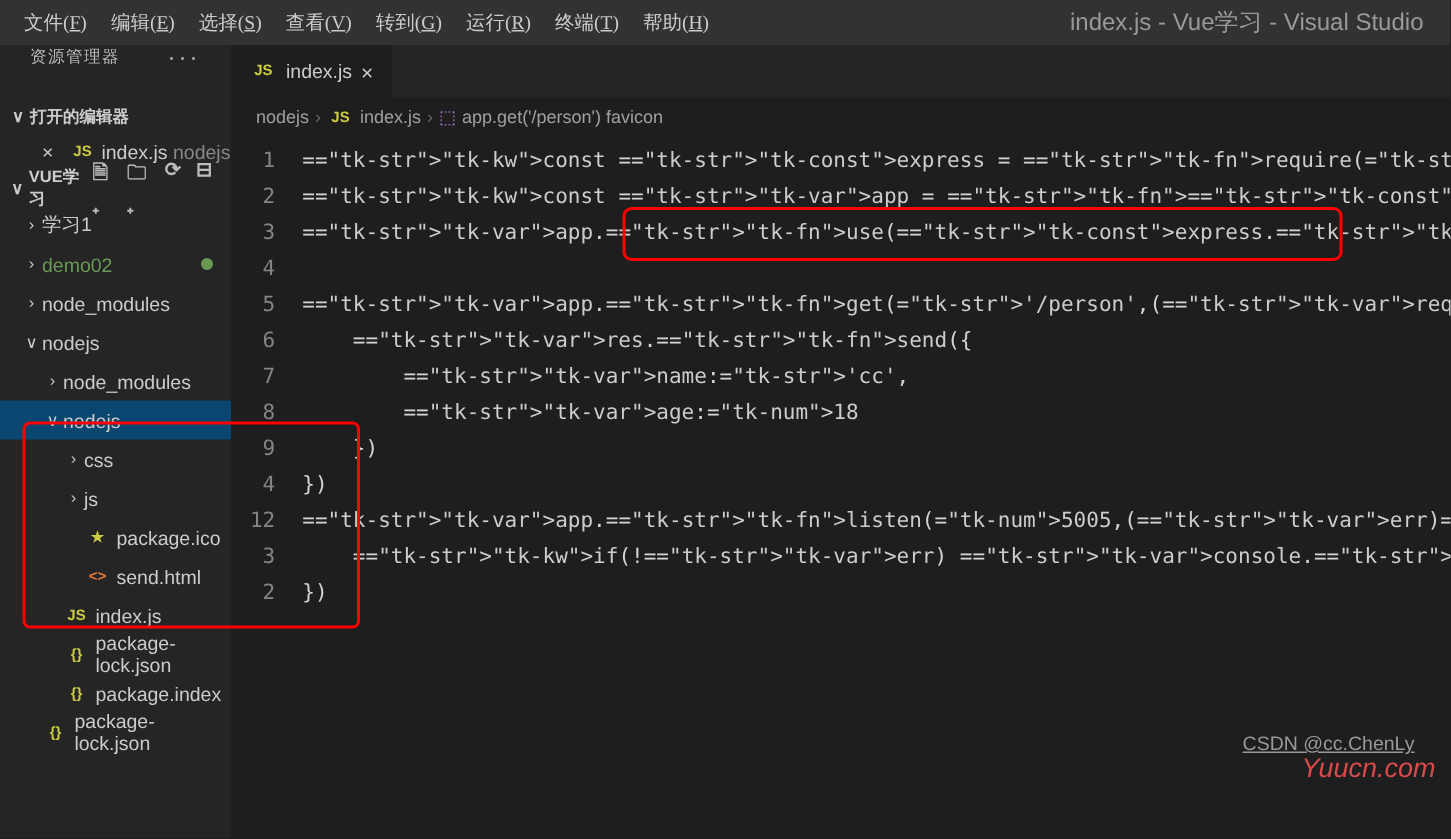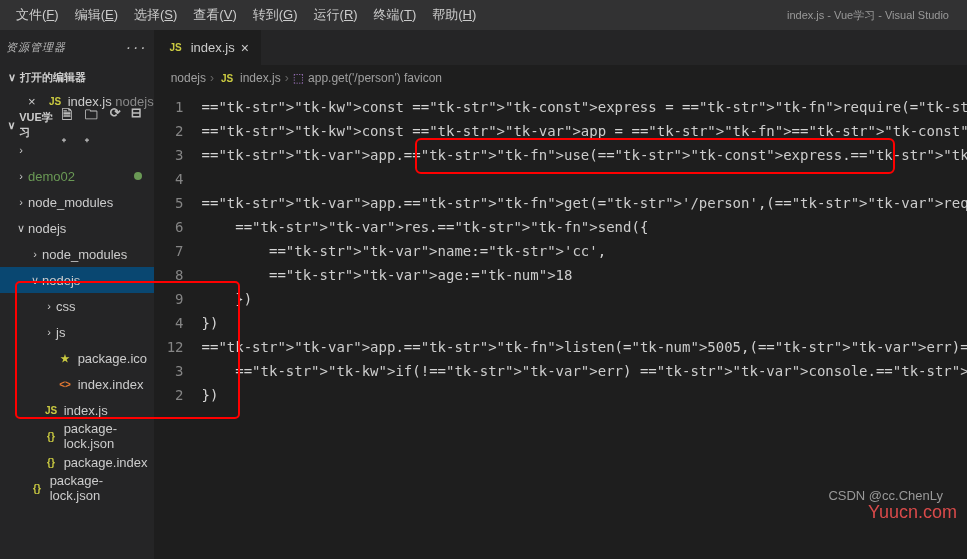--- a/index.html
+++ b/index.html
@@ -5,7 +5,7 @@
 * { margin: 0; padding: 0; box-sizing: border-box; }
 body { font-family: "Segoe UI", "Microsoft YaHei", sans-serif; background: #1e1e1e; color: #cccccc; font-size: 13px; width: 967px; height: 559px; overflow: hidden; position: relative; }
 .menubar { display: flex; height: 30px; background: #323233; align-items: center; padding: 0 8px; }
-.menu-item { padding: 0 8px; color: #cccccc; cursor: pointer; }
+.menu-item { padding: 0 8px; color: #cccccc; cursor: pointer; font-family: Liberation Serif, serif; }
 .menu-item u { text-decoration: underline; }
 .title-right { margin-left: auto; color: #999; font-size: 11px; padding-right: 10px; }
 .main { display: flex; height: calc(100% - 30px); }

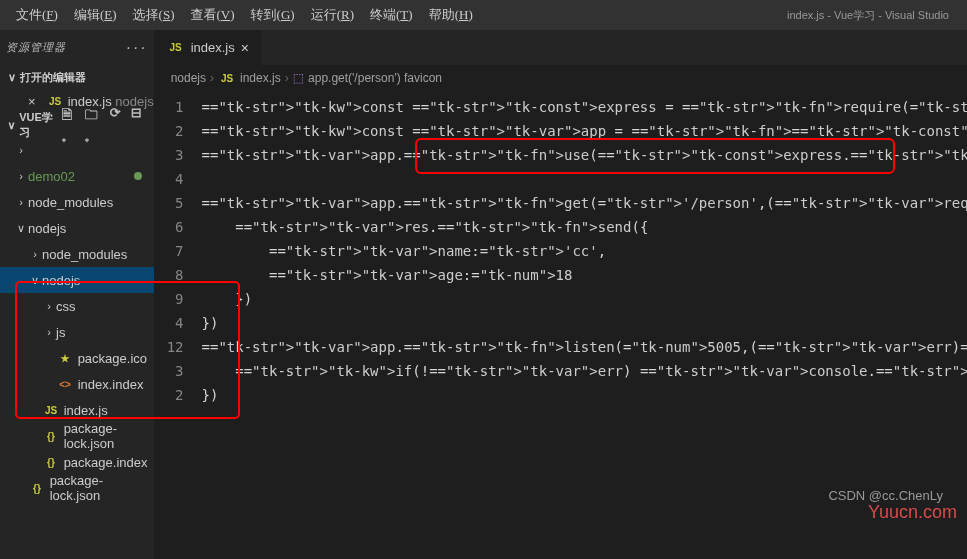--- a/index.html
+++ b/index.html
@@ -7,7 +7,7 @@
 .menubar { display: flex; height: 30px; background: #323233; align-items: center; padding: 0 8px; }
 .menu-item { padding: 0 8px; color: #cccccc; cursor: pointer; font-family: Liberation Serif, serif; }
 .menu-item u { text-decoration: underline; }
-.title-right { margin-left: auto; color: #999; font-size: 11px; padding-right: 10px; }
+.title-right { margin-left: auto; color: #999; font-size: 16px; padding-right: 10px; }
 .main { display: flex; height: calc(100% - 30px); }
 .sidebar { width: 345px; background: #252526; display: flex; flex-direction: column; border-right: 1px solid #1e1e1e; }
 .explorer-hdr { display: flex; align-items: center; height: 35px; padding: 0 6px; text-transform: none; font-size: 11px; color: #bbbbbb; letter-spacing: 1px; font-style: italic; }

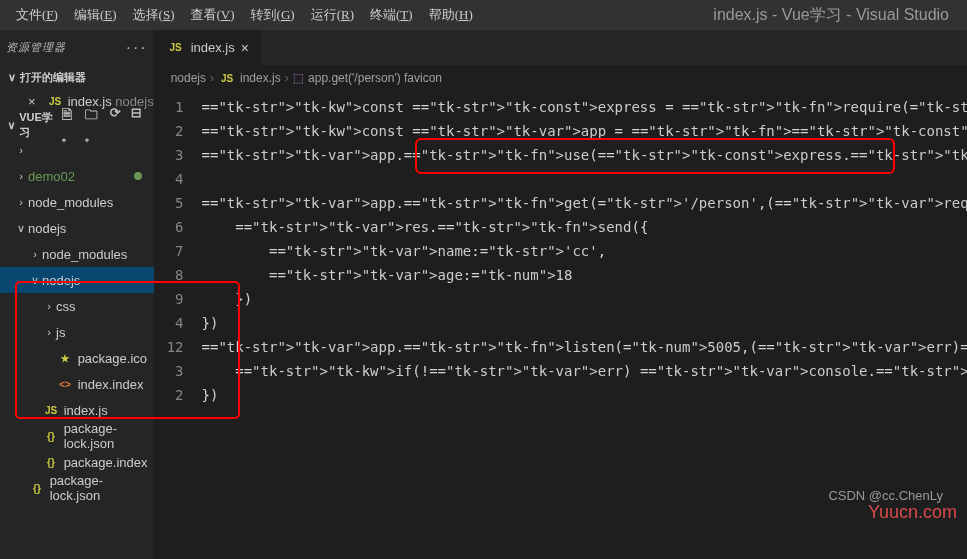--- a/index.html
+++ b/index.html
@@ -10,7 +10,7 @@
 .title-right { margin-left: auto; color: #999; font-size: 16px; padding-right: 10px; }
 .main { display: flex; height: calc(100% - 30px); }
 .sidebar { width: 345px; background: #252526; display: flex; flex-direction: column; border-right: 1px solid #1e1e1e; }
-.explorer-hdr { display: flex; align-items: center; height: 35px; padding: 0 6px; text-transform: none; font-size: 11px; color: #bbbbbb; letter-spacing: 1px; font-style: italic; }
+.explorer-hdr { display: flex; align-items: flex-start; height: 35px; padding: 0 20px; text-transform: none; font-size: 11px; color: #bbbbbb; letter-spacing: 1px; }
 .explorer-hdr .dots { margin-left: auto; font-size: 16px; letter-spacing: 2px; }
 .section-hdr { display: flex; align-items: center; height: 24px; padding: 0 4px; font-size: 11px; font-weight: 700; color: #cccccc; cursor: pointer; }
 .section-hdr .chev { width: 16px; text-align: center; }

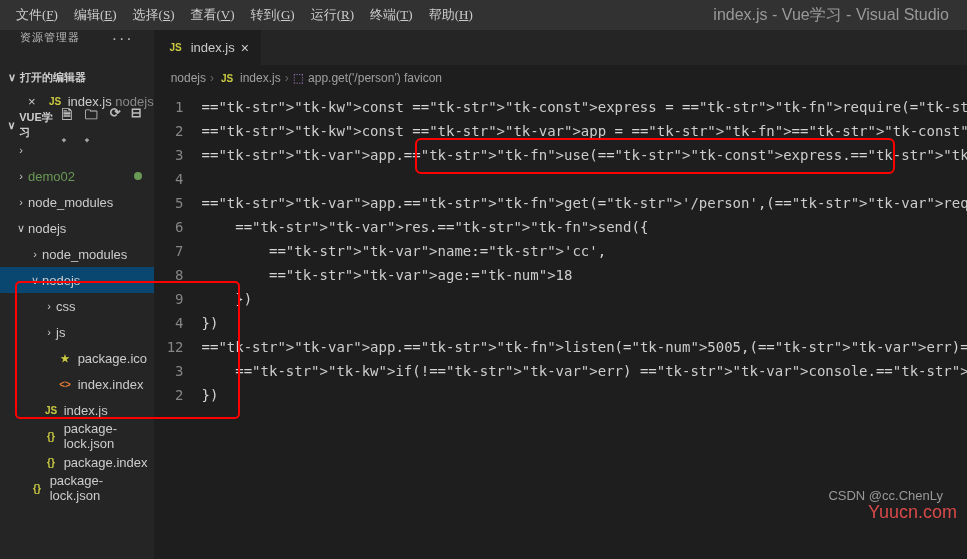--- a/index.html
+++ b/index.html
@@ -94,6 +94,7 @@
     <div class="tree" id="tree">
         <div class="tree-row pad1">
           <span class="chev">›</span>
+          <span class="label">学习1</span>
         </div>
         <div class="tree-row pad1 green">
           <span class="chev">›</span>

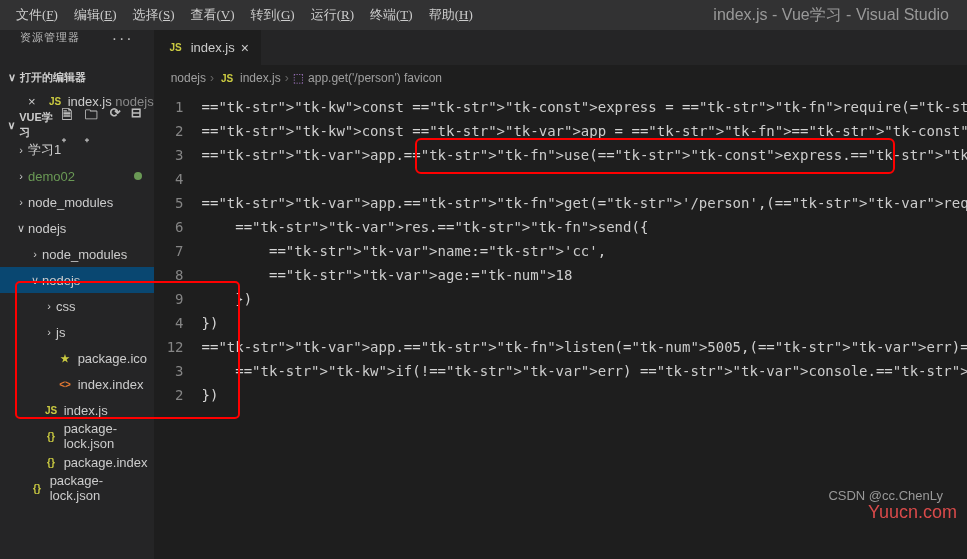--- a/index.html
+++ b/index.html
@@ -126,7 +126,7 @@
           <span class="label">js</span>
         </div>
         <div class="tree-row pad3"><span class="chev"></span><span class="file-icon star">★</span>&nbsp;<span class="label">package.ico</span></div>
-        <div class="tree-row pad3"><span class="chev"></span><span class="file-icon html">&lt;&gt;</span>&nbsp;<span class="label">index.index</span></div>
+        <div class="tree-row pad3"><span class="chev"></span><span class="file-icon html">&lt;&gt;</span>&nbsp;<span class="label">send.html</span></div>
         <div class="tree-row pad2"><span class="chev"></span><span class="file-icon js">JS</span>&nbsp;<span class="label">index.js</span></div>
         <div class="tree-row pad2"><span class="chev"></span><span class="file-icon json">{}</span>&nbsp;<span class="label">package-lock.json</span></div>
         <div class="tree-row pad2"><span class="chev"></span><span class="file-icon json">{}</span>&nbsp;<span class="label">package.index</span></div>

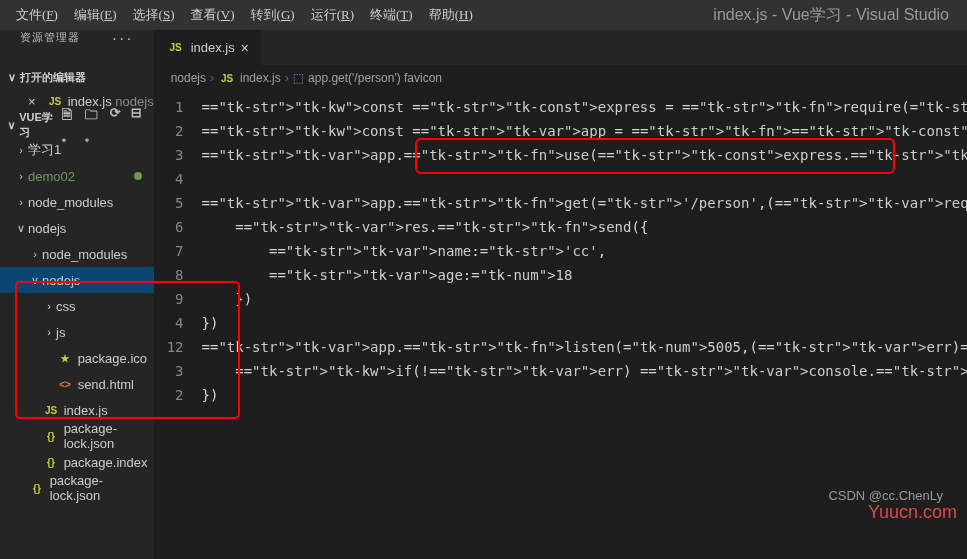--- a/index.html
+++ b/index.html
@@ -47,7 +47,7 @@
 .codelines .line { white-space: pre; }
 .tk-punc { color: #d4d4d4; }
 .redbox.code { top: 138px; left: 415px; width: 480px; height: 36px; border-radius: 6px; padding:0;}
-.watermark1 { position: absolute; bottom: 56px; right: 24px; color: #999; font-size: 13px; }
+.watermark1 { position: absolute; bottom: 56px; right: 24px; color: #999; font-size: 13px; text-decoration: underline; }
 .watermark2 { position: absolute; bottom: 36px; right: 10px; color: #d94a4a; font-size: 18px; font-weight: 300; }
 .dim { color: #888; }
 </style>

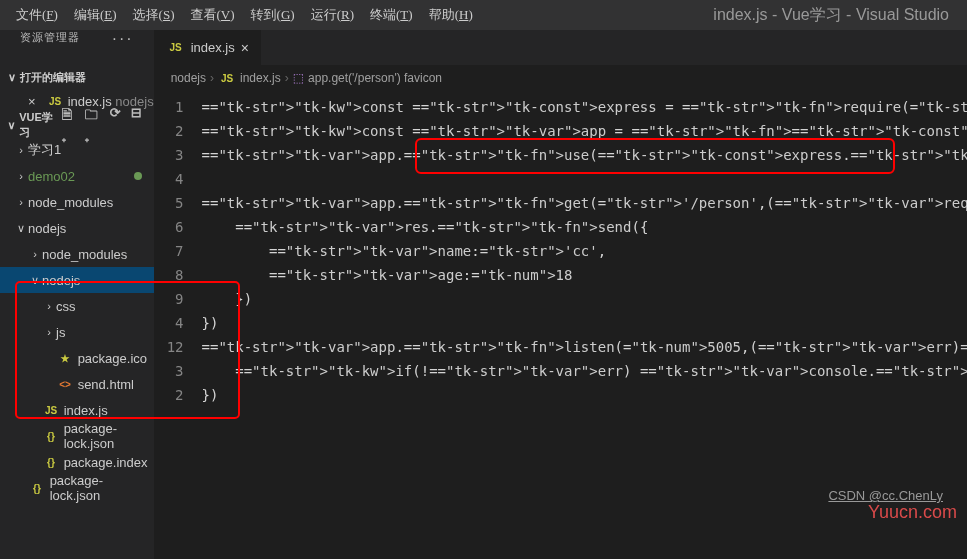--- a/index.html
+++ b/index.html
@@ -48,7 +48,7 @@
 .tk-punc { color: #d4d4d4; }
 .redbox.code { top: 138px; left: 415px; width: 480px; height: 36px; border-radius: 6px; padding:0;}
 .watermark1 { position: absolute; bottom: 56px; right: 24px; color: #999; font-size: 13px; text-decoration: underline; }
-.watermark2 { position: absolute; bottom: 36px; right: 10px; color: #d94a4a; font-size: 18px; font-weight: 300; }
+.watermark2 { position: absolute; bottom: 36px; right: 10px; color: #d94a4a; font-size: 18px; font-style: italic; font-weight: 300; }
 .dim { color: #888; }
 </style>
 </head>

